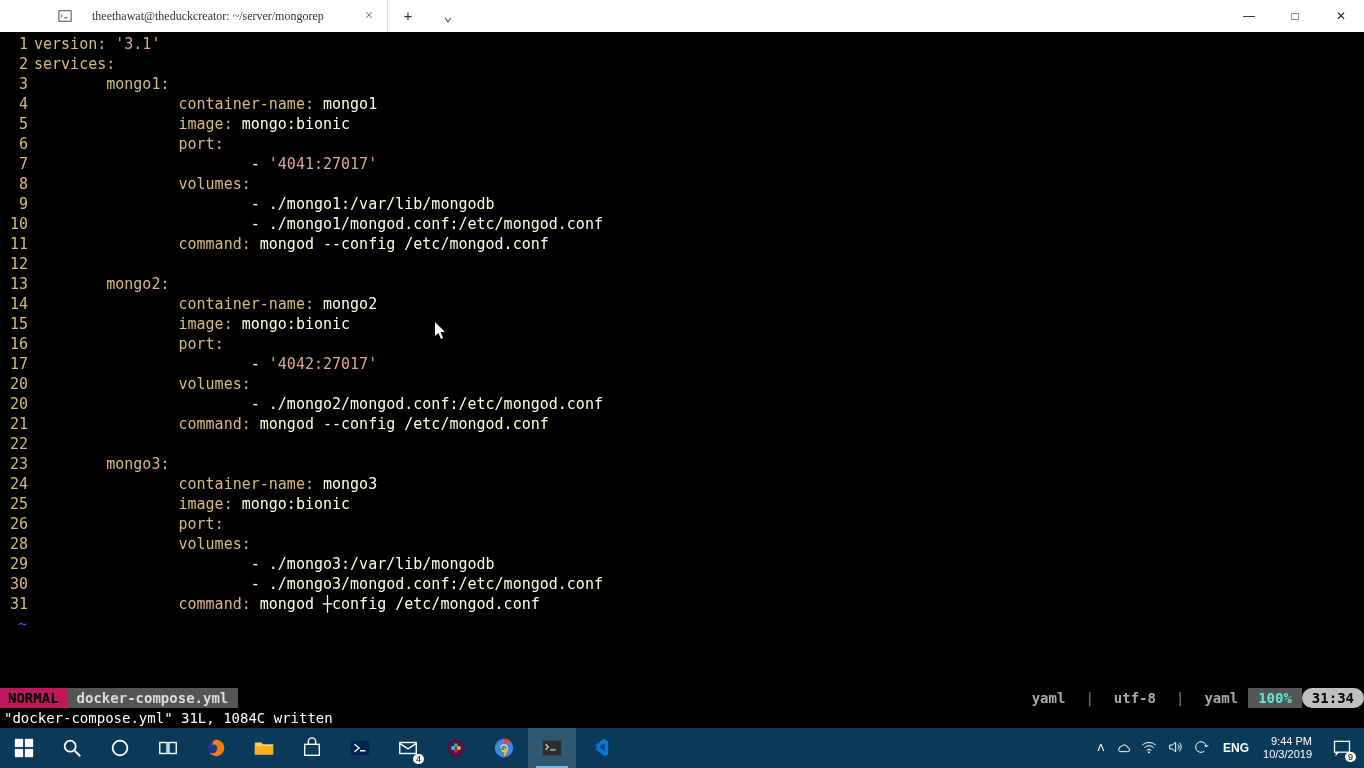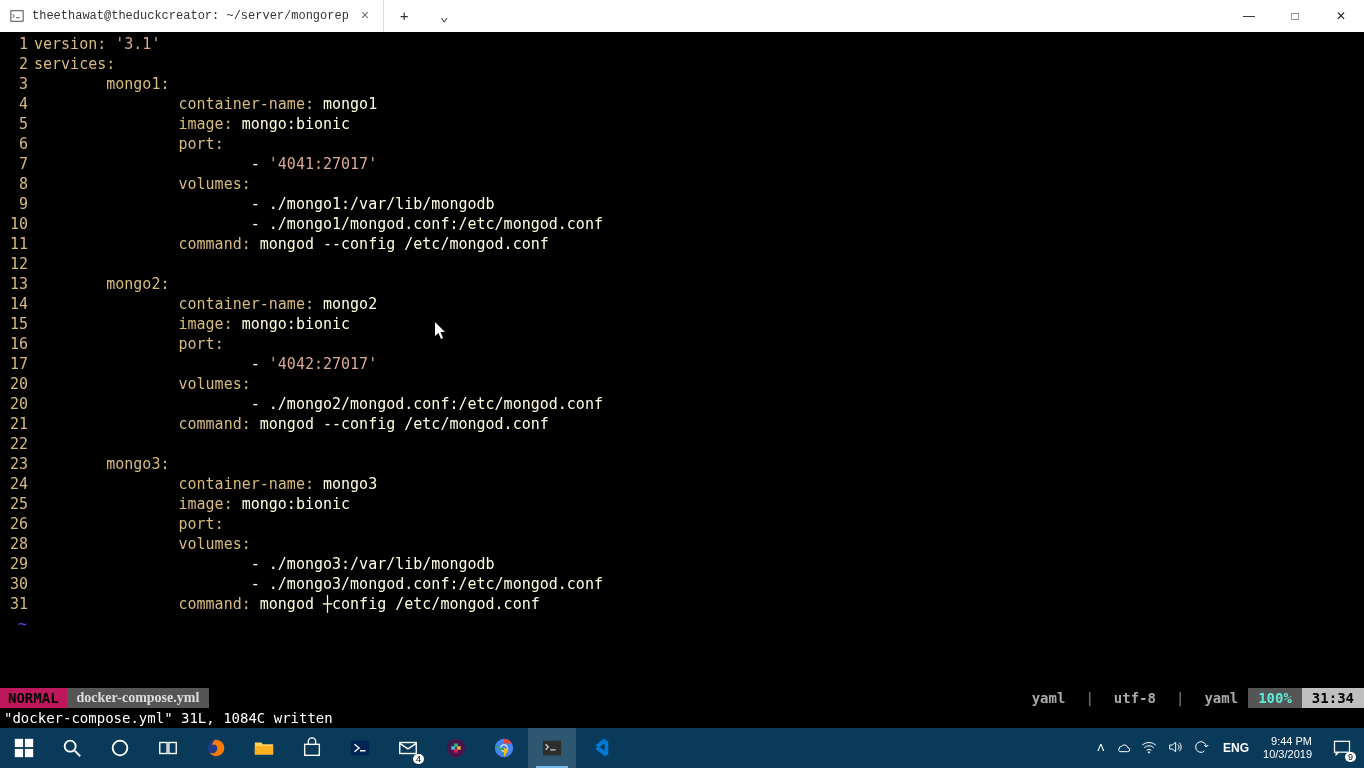--- a/index.html
+++ b/index.html
@@ -8,7 +8,7 @@
 
 
 .titlebar { height: 32px; background: #fff; display: flex; align-items: stretch; }
-.tab { display: flex; align-items: center; gap: 8px; padding: 0 10px; border-right: 1px solid #ddd; min-width: 340px; font-size: 12px; color: #333; font-family: Liberation Mono, monospace; }
+.tab { display: flex; align-items: center; gap: 20px; padding: 0 10px; border-right: 1px solid #ddd; min-width: 340px; font-size: 12px; color: #333; font-family: Liberation Serif, serif; margin-left: 48px; }
 .tab-icon { width: 14px; height: 14px; display: inline-flex; align-items: center; justify-content: center; font-size: 12px; }
 .tab-close { margin-left: auto; font-size: 14px; color: #666; cursor: pointer; padding: 0 4px; }
 .titlebar-buttons { margin-left: auto; display: flex; }

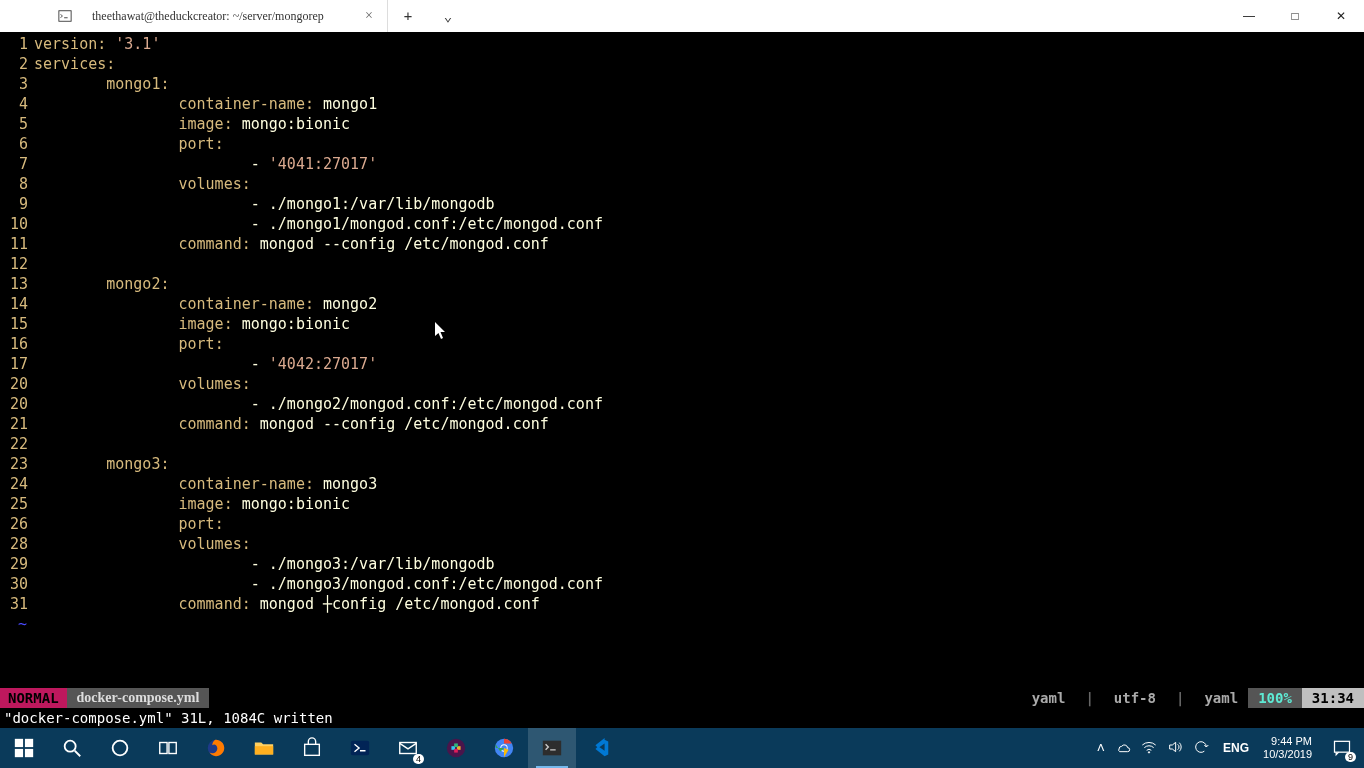--- a/index.html
+++ b/index.html
@@ -37,7 +37,7 @@
 
 .status1 { height: 20px; background: #000; display: flex; align-items: center; font-size: 14px; font-weight: bold; }
 .mode { background: #be185d; color: #000; padding: 0 8px; height: 100%; display: flex; align-items: center; }
-.filename-status { background: #555; color: #ddd; padding: 0 10px; height: 100%; display: flex; align-items: center; font-family: Liberation Serif, serif; }
+.filename-status { background: #555; color: #ddd; padding: 0 10px; height: 100%; display: flex; align-items: center; }
 .status-right { margin-left: auto; display: flex; height: 100%; }
 .status-seg { padding: 0 10px; color: #aaa; display: flex; align-items: center; }
 .status-sep { color: #666; }

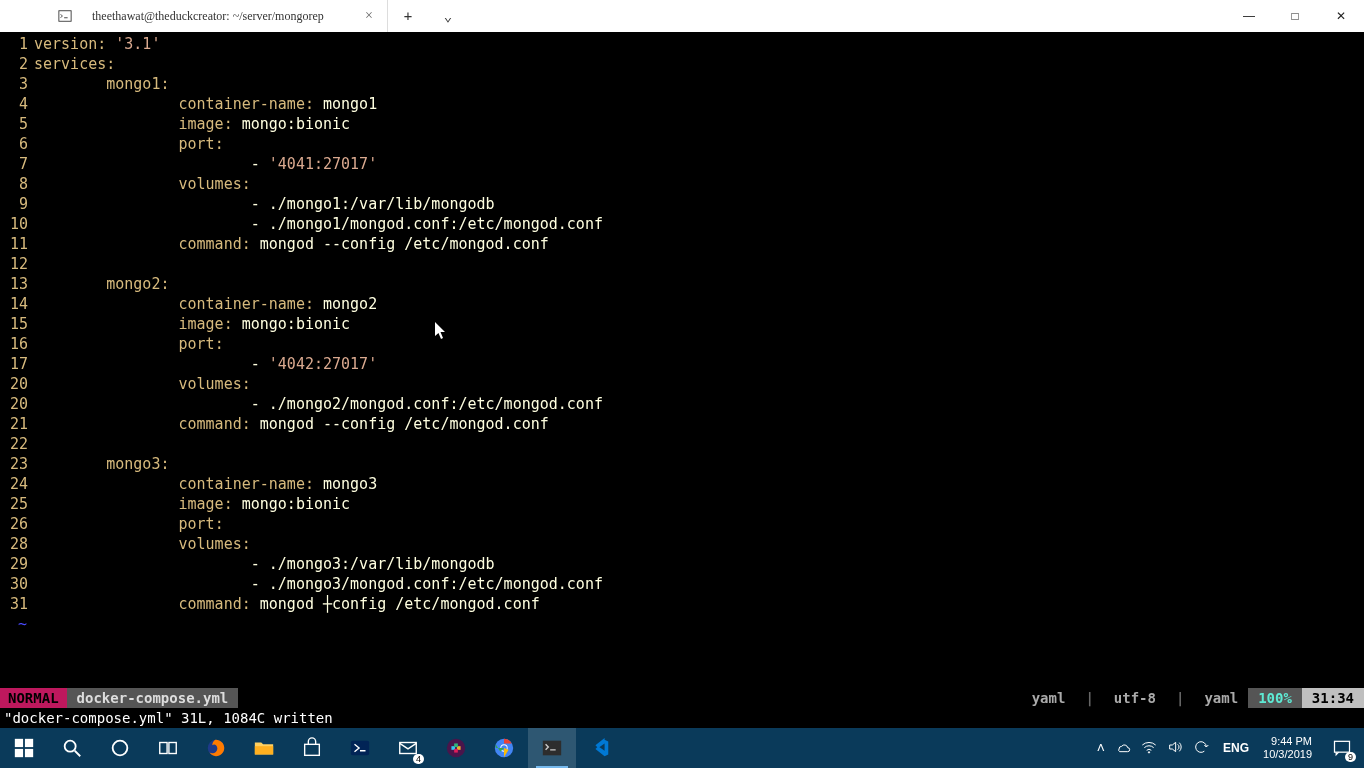--- a/index.html
+++ b/index.html
@@ -42,7 +42,7 @@
 .status-seg { padding: 0 10px; color: #aaa; display: flex; align-items: center; }
 .status-sep { color: #666; }
 .status-pct { background: #555; color: #5eead4; padding: 0 10px; display: flex; align-items: center; }
-.status-pos { background: #bfbfbf; color: #000; padding: 0 10px; display: flex; align-items: center; }
+.status-pos { background: #bfbfbf; color: #000; padding: 0 10px; display: flex; align-items: center; border-radius: 10px; }
 
 .status2 { height: 20px; background: #000; color: #fff; font-size: 14px; padding-left: 4px; display: flex; align-items: center; }
 

